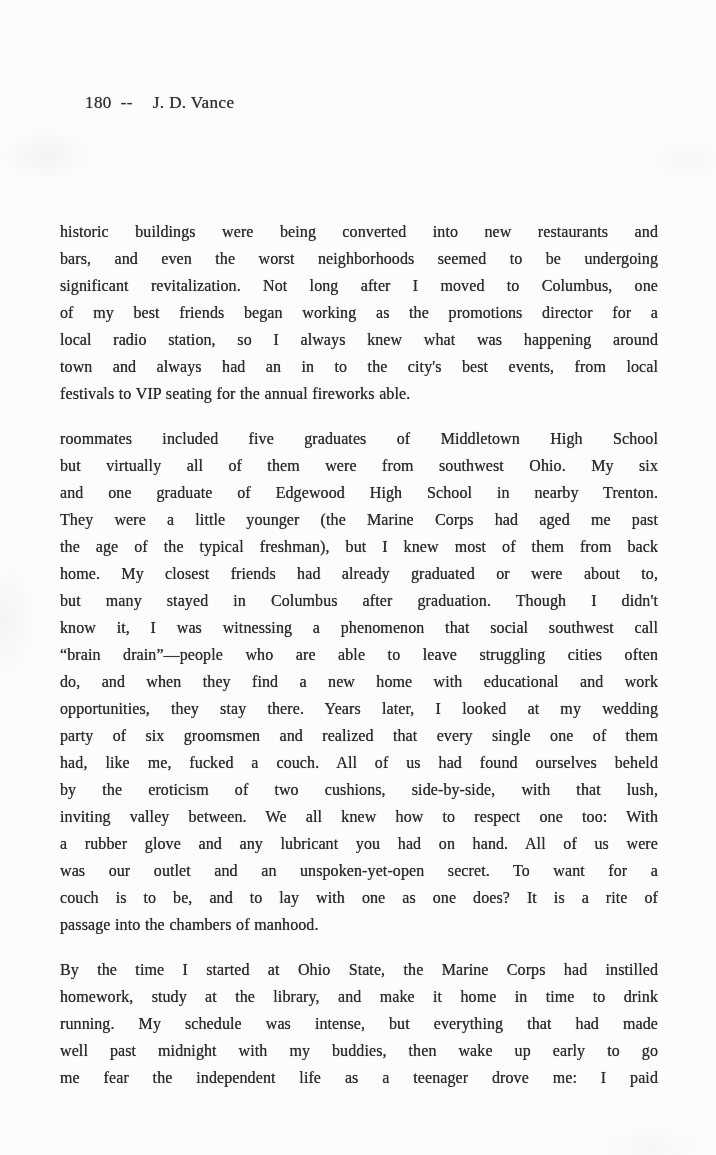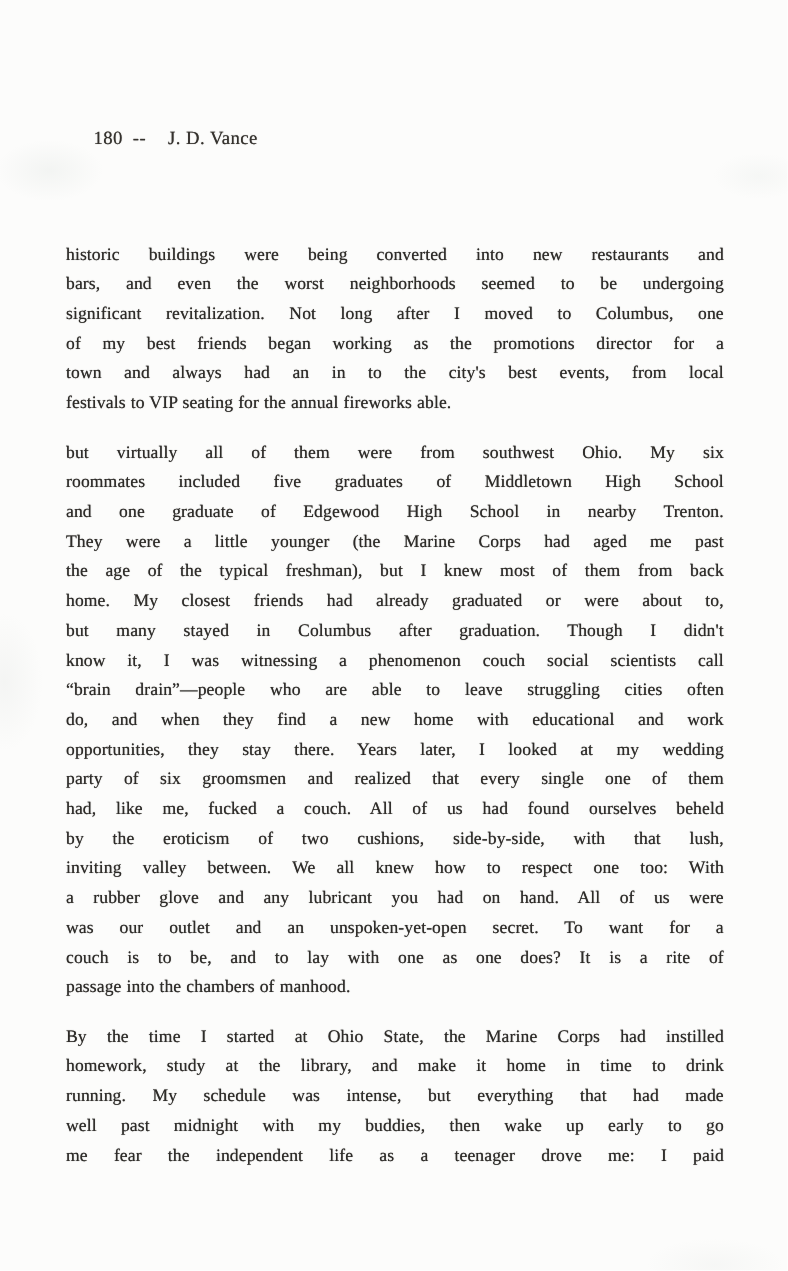--- a/index.html
+++ b/index.html
@@ -25,7 +25,7 @@
   }
   .header {
     position: absolute;
-    top: 116px;
+    top: 93px;
     left: 85px;
     font-size: 17px;
     letter-spacing: 0.4px;

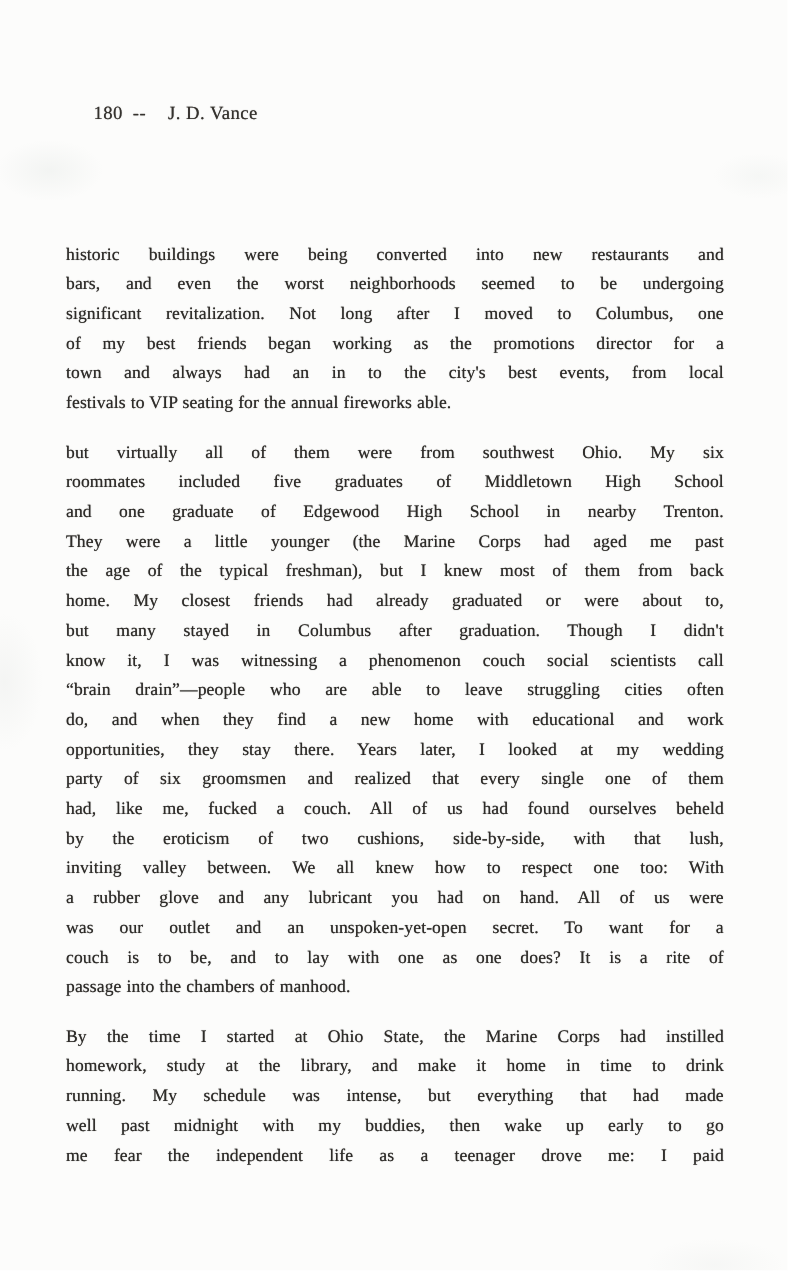--- a/index.html
+++ b/index.html
@@ -68,6 +68,7 @@
         <div class="line">bars, and even the worst neighborhoods seemed to be undergoing</div>
         <div class="line">significant revitalization. Not long after I moved to Columbus, one</div>
         <div class="line">of my best friends began working as the promotions director for a</div>
+        <div class="line">local radio station, so I always knew what was happening around</div>
         <div class="line">town and always had an in to the city's best events, from local</div>
         <div class="line para-end">festivals to VIP seating for the annual fireworks able.</div>
       </div>

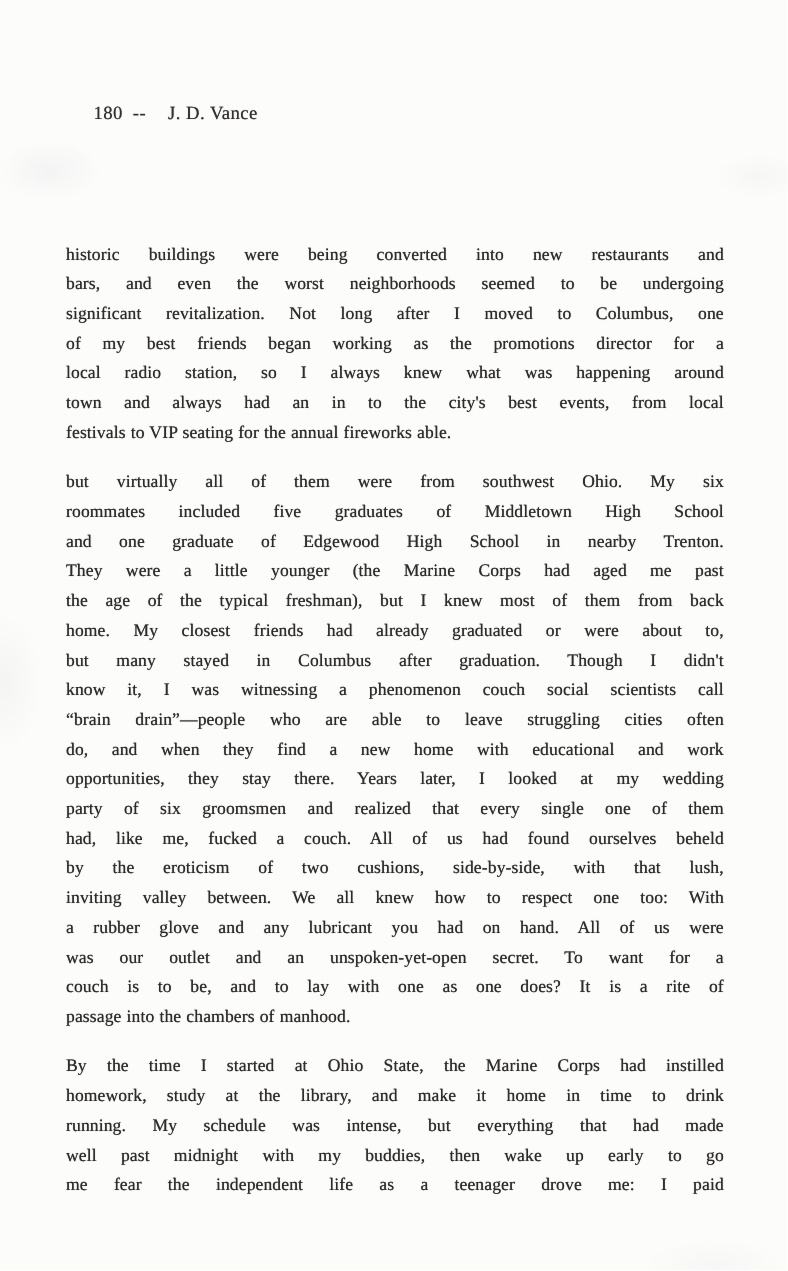--- a/index.html
+++ b/index.html
@@ -73,8 +73,8 @@
         <div class="line para-end">festivals to VIP seating for the annual fireworks able.</div>
       </div>
       <div class="para">
+        <div class="line">roommates included five graduates of Middletown High School</div>
         <div class="line">but virtually all of them were from southwest Ohio. My six</div>
-        <div class="line">roommates included five graduates of Middletown High School</div>
         <div class="line">and one graduate of Edgewood High School in nearby Trenton.</div>
         <div class="line">They were a little younger (the Marine Corps had aged me past</div>
         <div class="line">the age of the typical freshman), but I knew most of them from back</div>

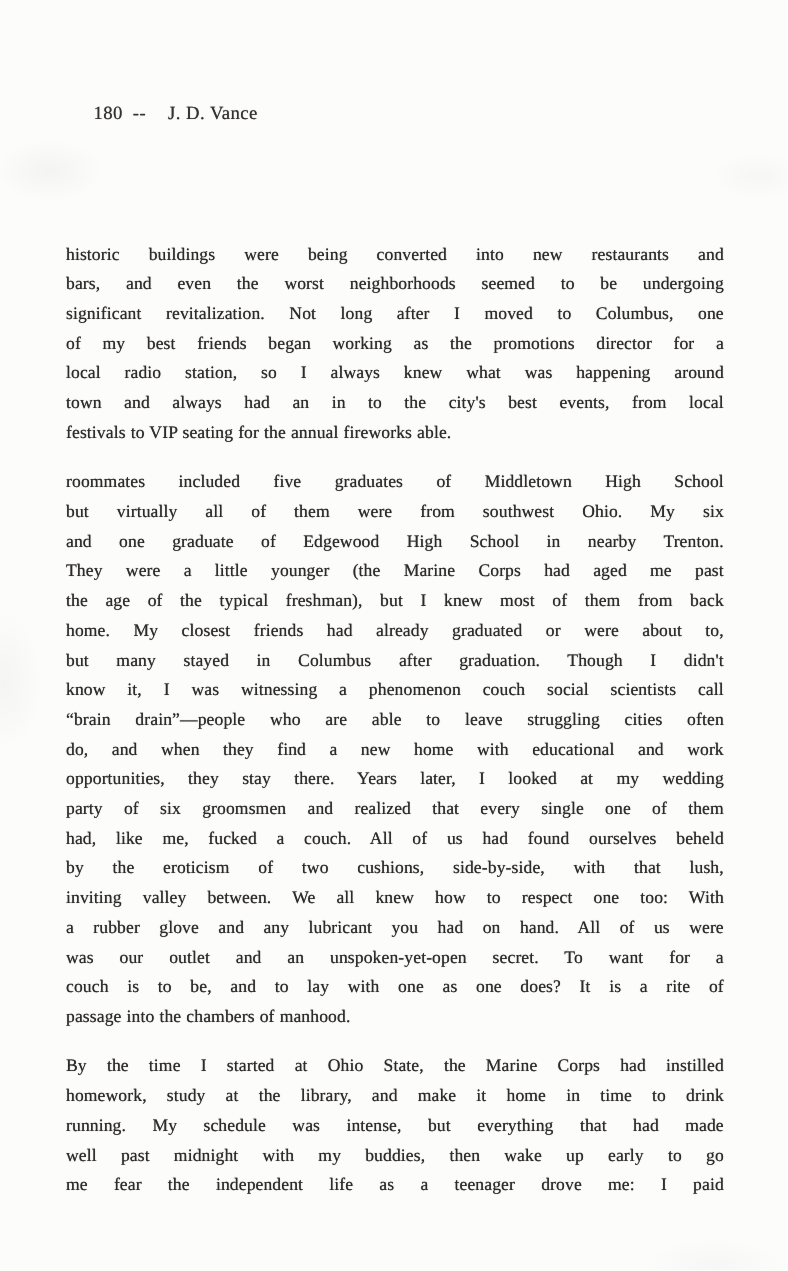--- a/index.html
+++ b/index.html
@@ -80,7 +80,7 @@
         <div class="line">the age of the typical freshman), but I knew most of them from back</div>
         <div class="line">home. My closest friends had already graduated or were about to,</div>
         <div class="line">but many stayed in Columbus after graduation. Though I didn't</div>
-        <div class="line">know it, I was witnessing a phenomenon couch social scientists call</div>
+        <div class="line">know it, I was witnessing a phenomenon that social southwest call</div>
         <div class="line">“brain drain”—people who are able to leave struggling cities often</div>
         <div class="line">do, and when they find a new home with educational and work</div>
         <div class="line">opportunities, they stay there. Years later, I looked at my wedding</div>

